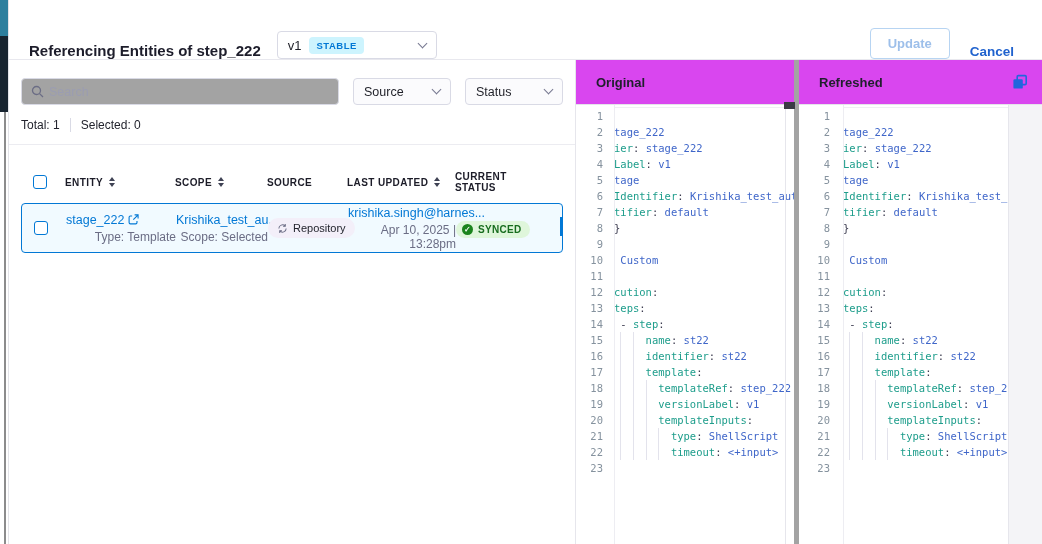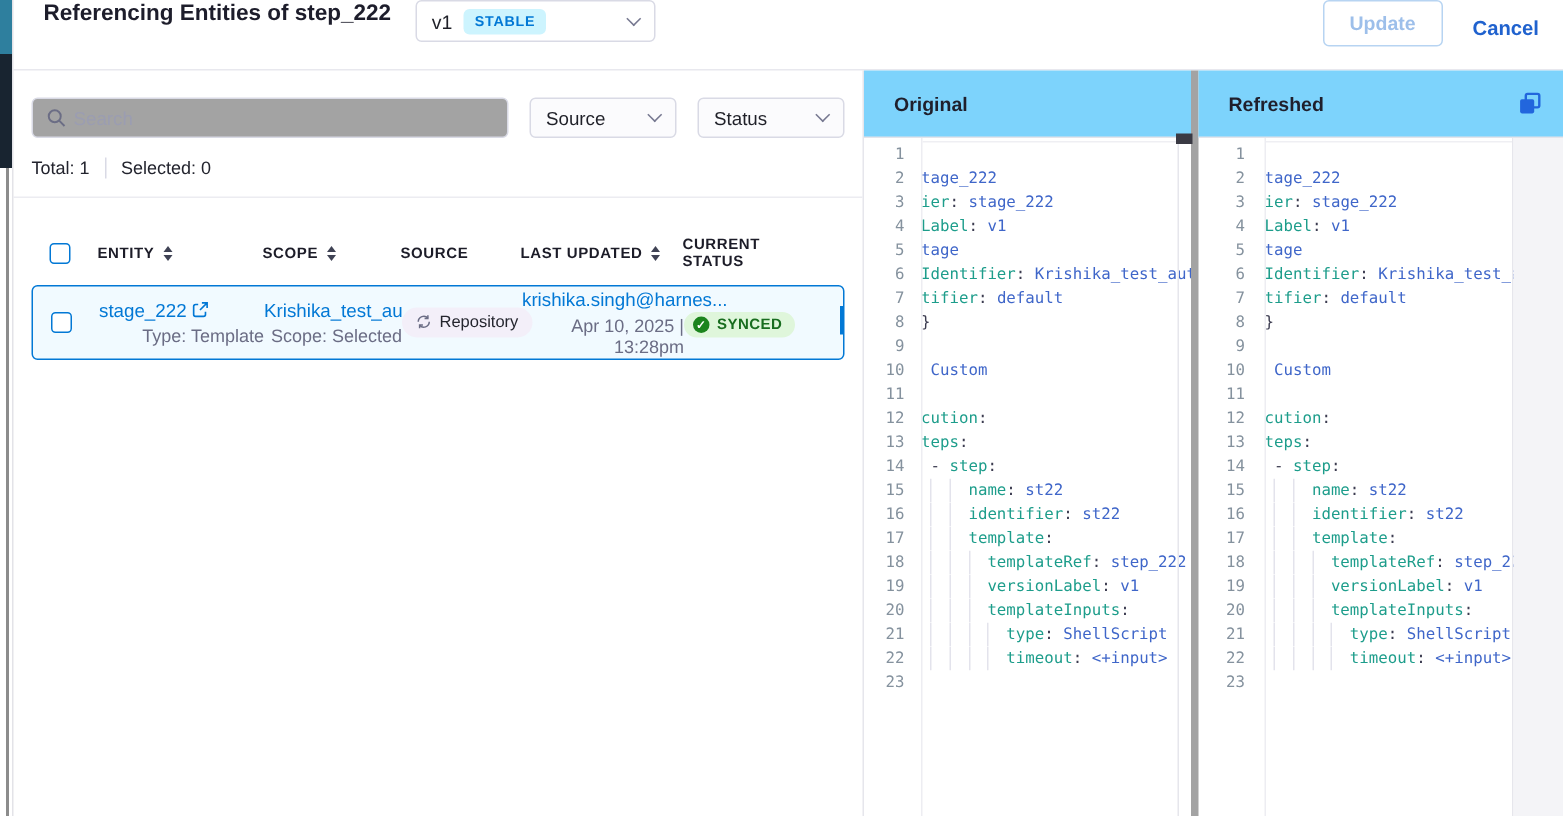--- a/index.html
+++ b/index.html
@@ -16,8 +16,8 @@
            border-left:1px solid #E3E3E8; display:flex; flex-direction:column; }
 
   
-  .modal-header { height:47px; flex:none; display:flex; align-items:flex-start;
-                  padding:0 16px 0 20px; border-bottom:1px solid #E8E8EE; }
+  .modal-header { height:60px; flex:none; display:flex; align-items:flex-end;
+                  padding:0 28px 0 20px; border-bottom:1px solid #E8E8EE; }
   .title { font-size:15px; font-weight:bold; color:#1D1D2B; }
   .version-select { margin-left:16px; width:160px; height:28px; border:1px solid #D9DAE5;
                     border-radius:4px; display:flex; align-items:center; gap:8px;

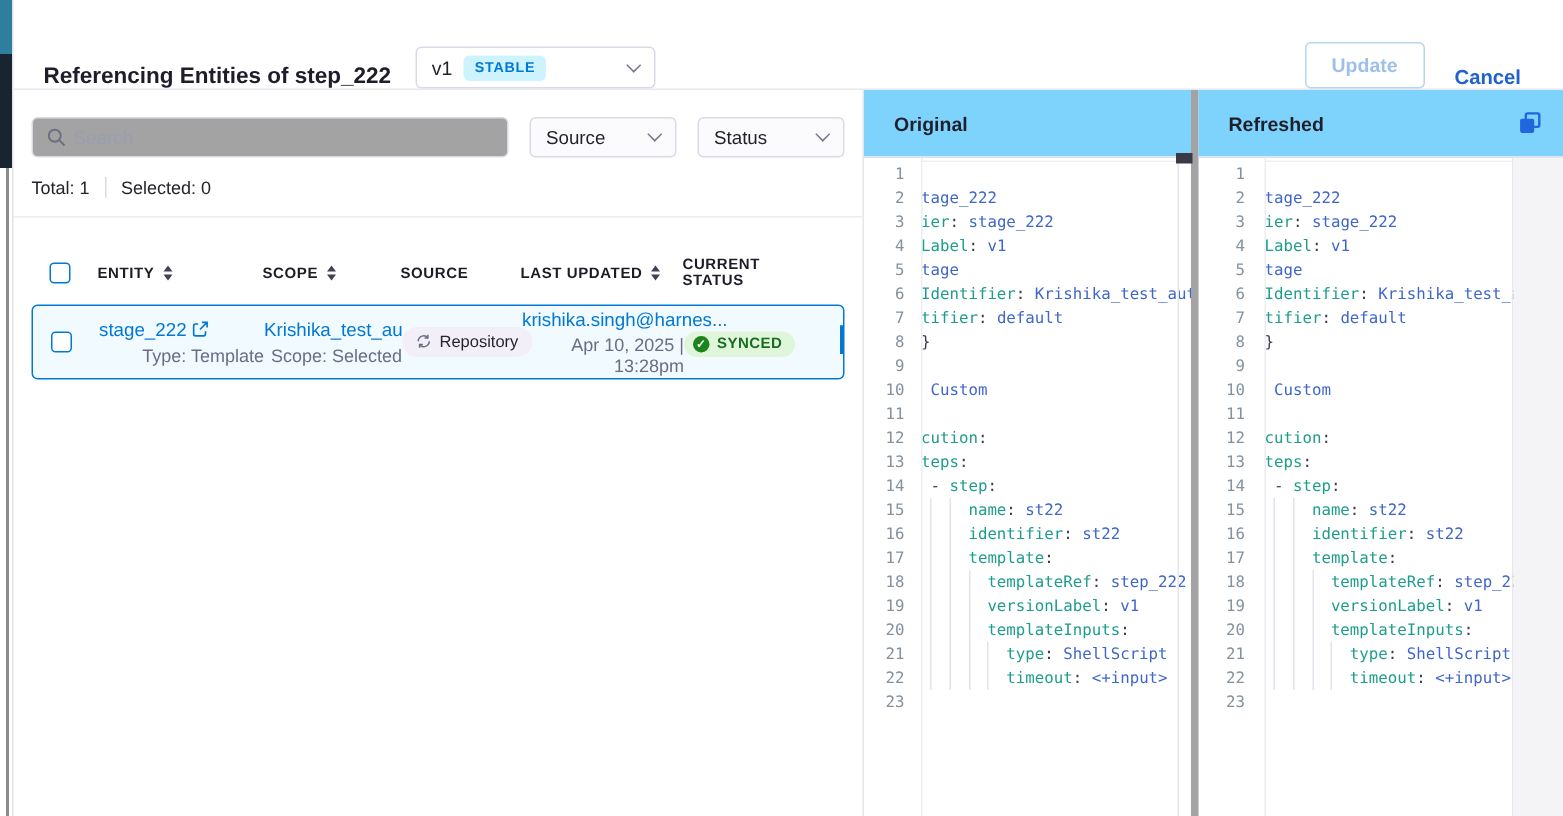--- a/index.html
+++ b/index.html
@@ -86,7 +86,7 @@
   .pane.original { width:218px; flex:none; }
   .pane.refreshed { flex:1; border-left:5px solid #a3a3a3; }
   .pane-header { height:45px; flex:none; border-bottom:1px solid #E4E4EA; display:flex;
-                 align-items:center; padding:0 14px 0 20px; background:#7dd3fc; }
+                 align-items:center; padding:0 14px 0 20px; background:#d946ef; }
   .pane-title { font-size:13px; font-weight:bold; color:#1F1F2C; }
   .copy-btn { margin-left:auto; background:none; border:none; cursor:pointer; line-height:0; }
 

